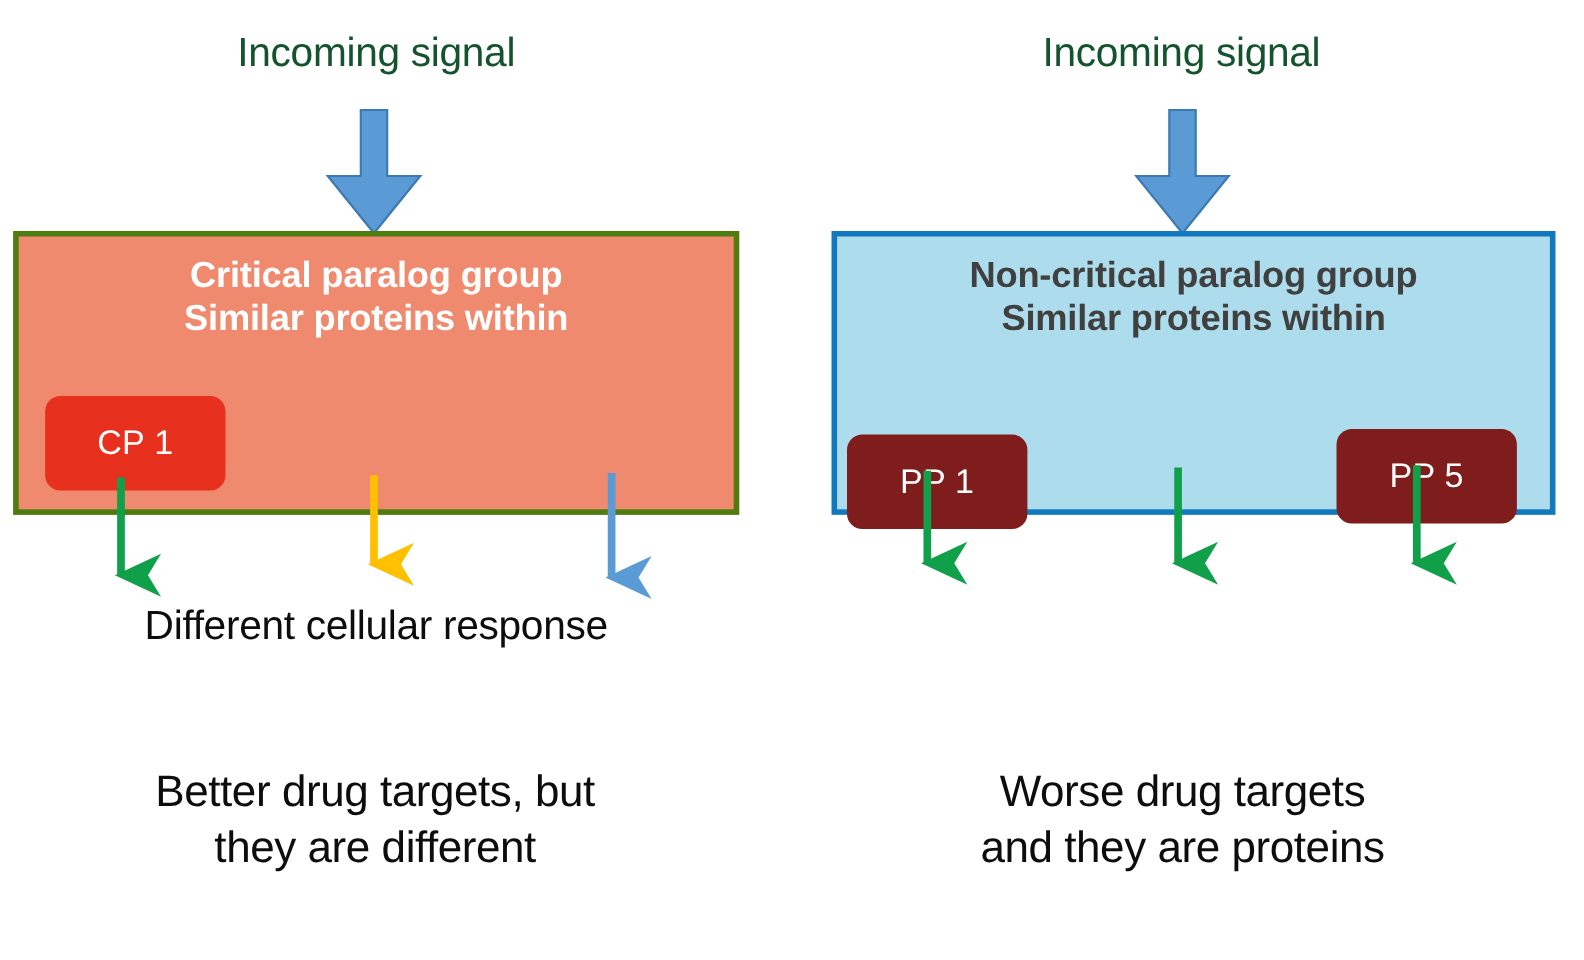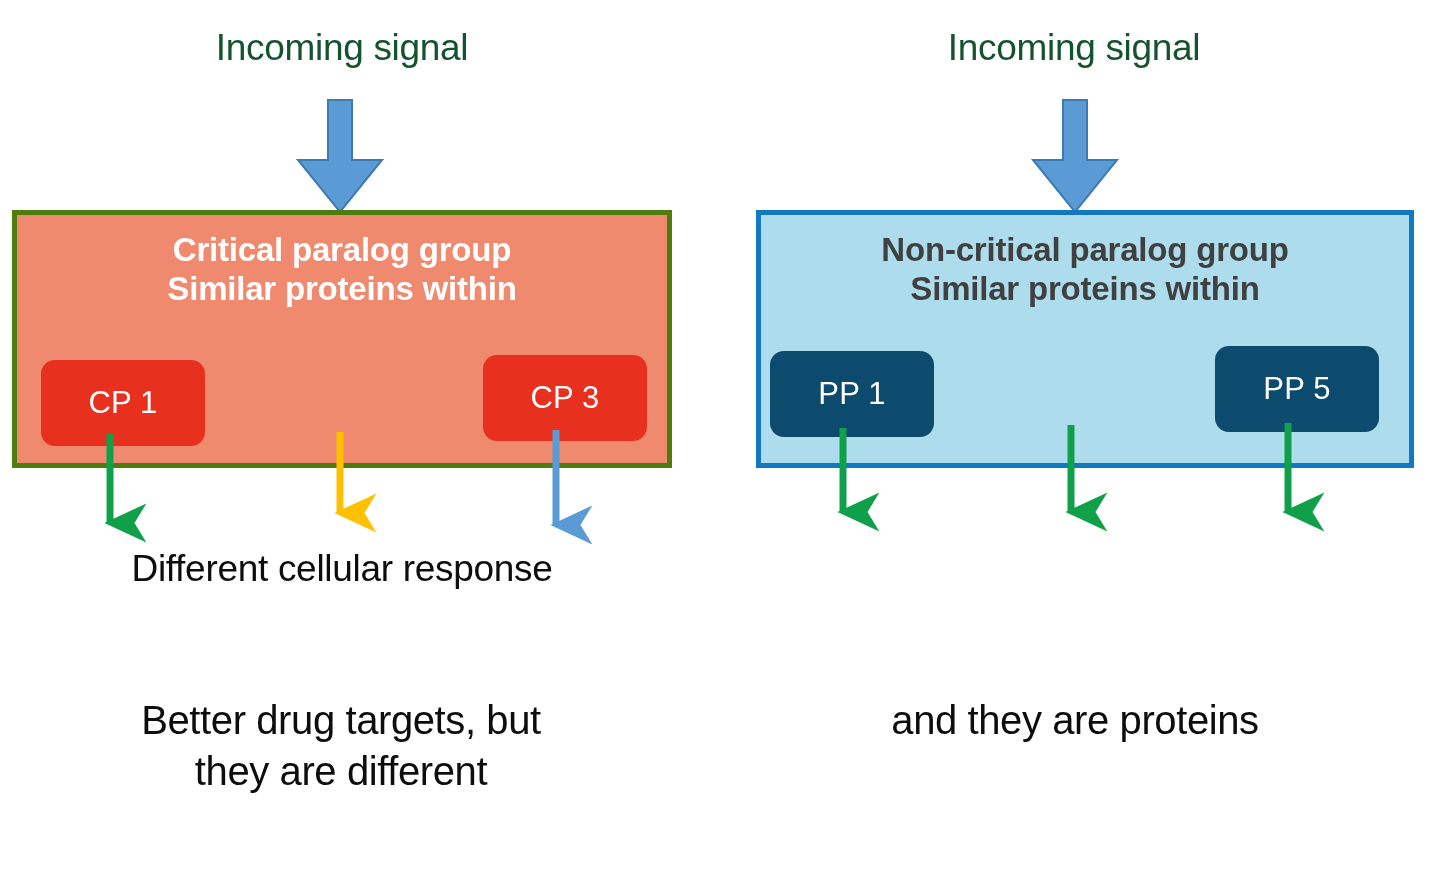--- a/index.html
+++ b/index.html
@@ -138,7 +138,6 @@
     </div>
 
     <div class="chip chip-red" style="left:24px; top:145px;">CP 1</div>
-    <div class="chip chip-red" style="left:466px; top:140px;">CP 3</div>
   </div>
 
   <div class="incoming-label incoming-right">Incoming signal</div>

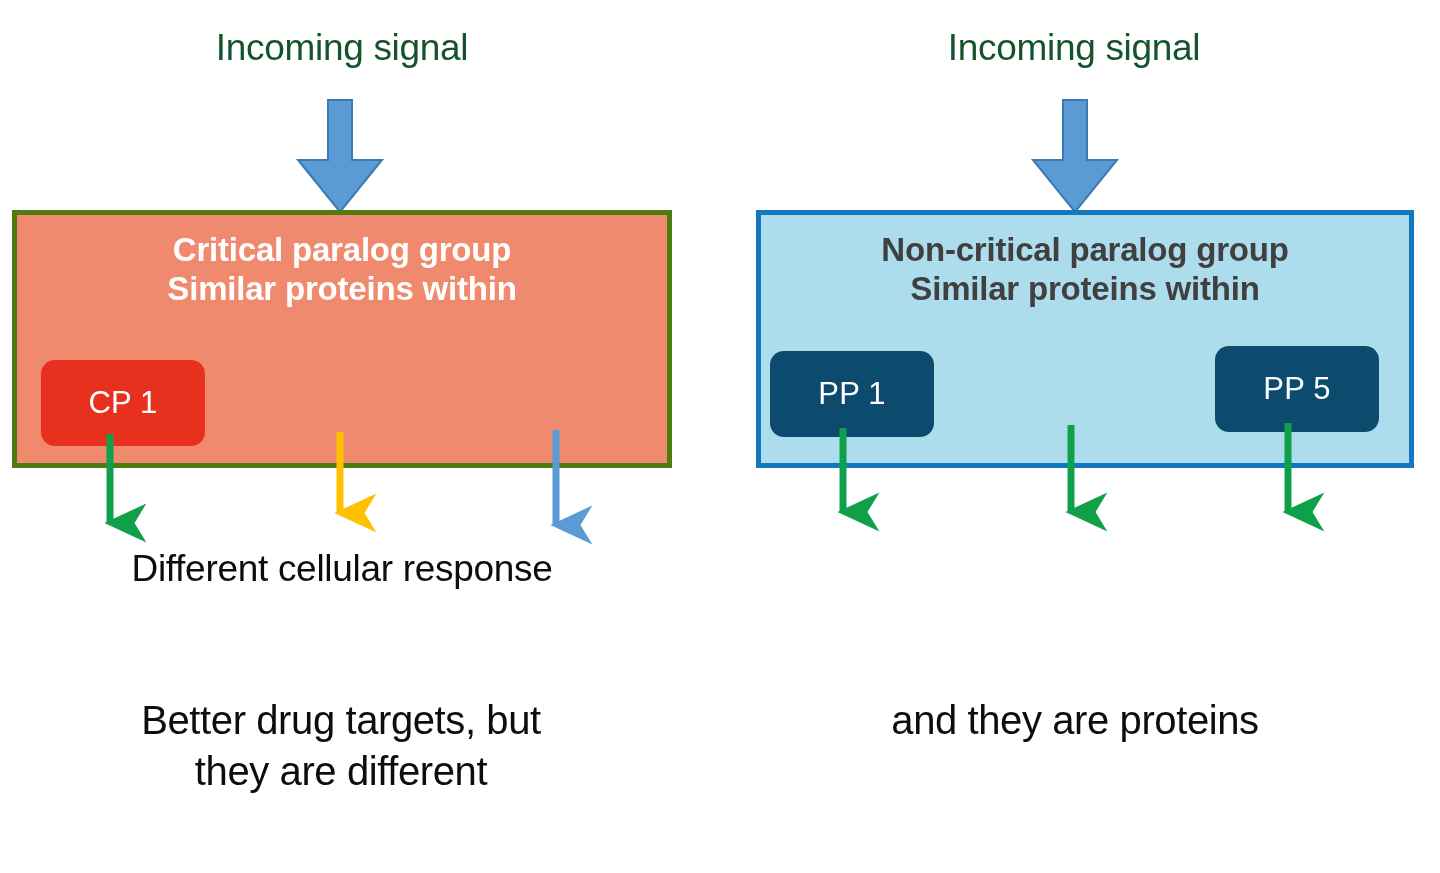--- a/index.html
+++ b/index.html
@@ -87,7 +87,7 @@
     letter-spacing: 0.2px;
   }
   .chip-red  { background: #E8301F; }
-  .chip-blue { background: #0c4a6e; }
+  .chip-blue { background: #7f1d1d; margin-top: 44px; }
 
   
   .resp-svg { position: absolute; left: 0; top: 0; width: 1440px; height: 873px; pointer-events: none; }

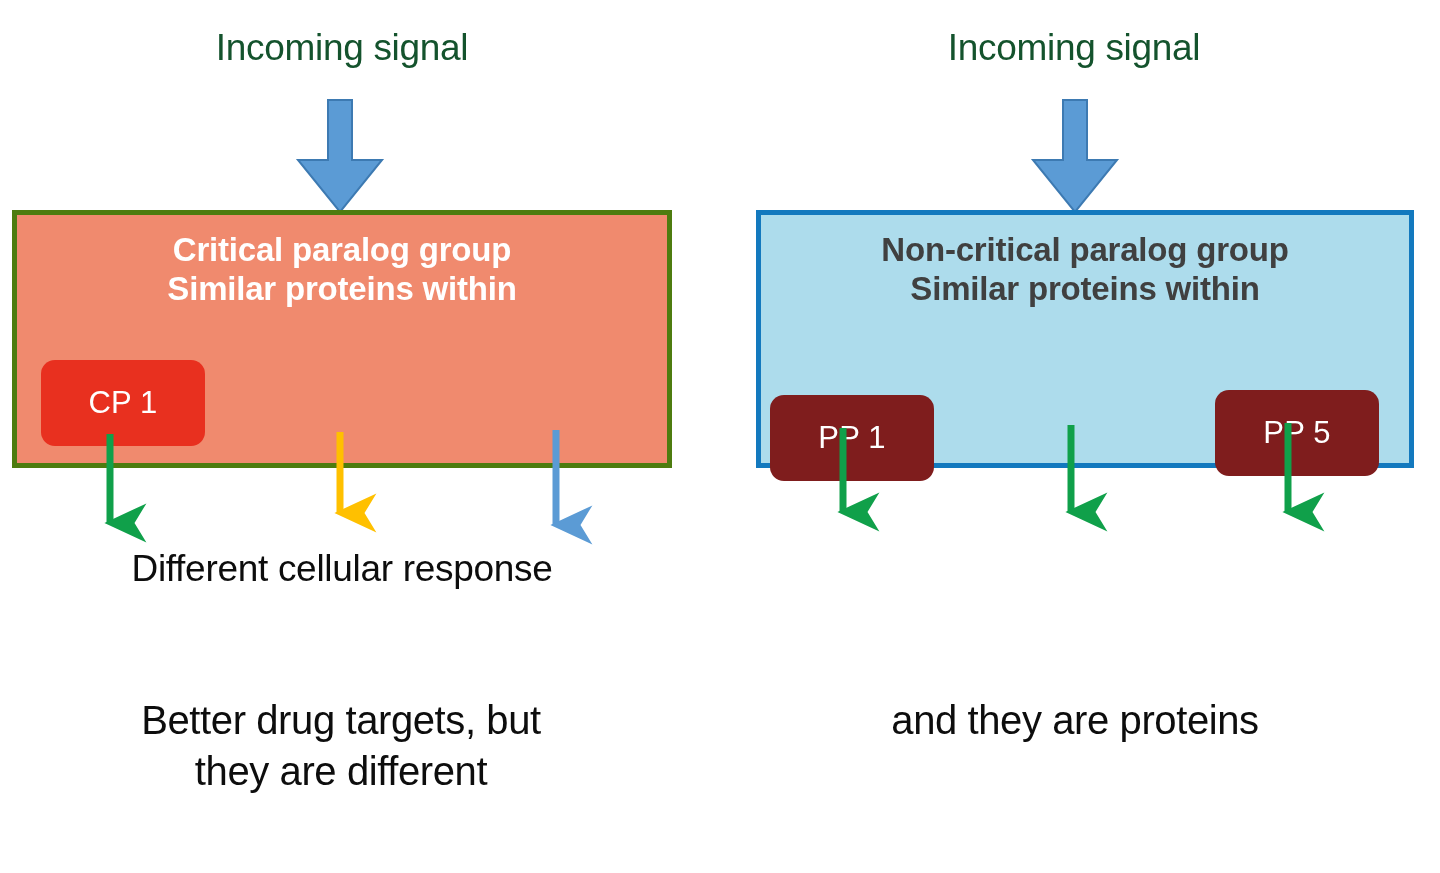--- a/index.html
+++ b/index.html
@@ -185,6 +185,7 @@
     <div>they are different</div>
   </div>
   <div class="conclusion conclusion-right">
+    <div>Worse drug targets</div>
     <div>and they are proteins</div>
   </div>
 

